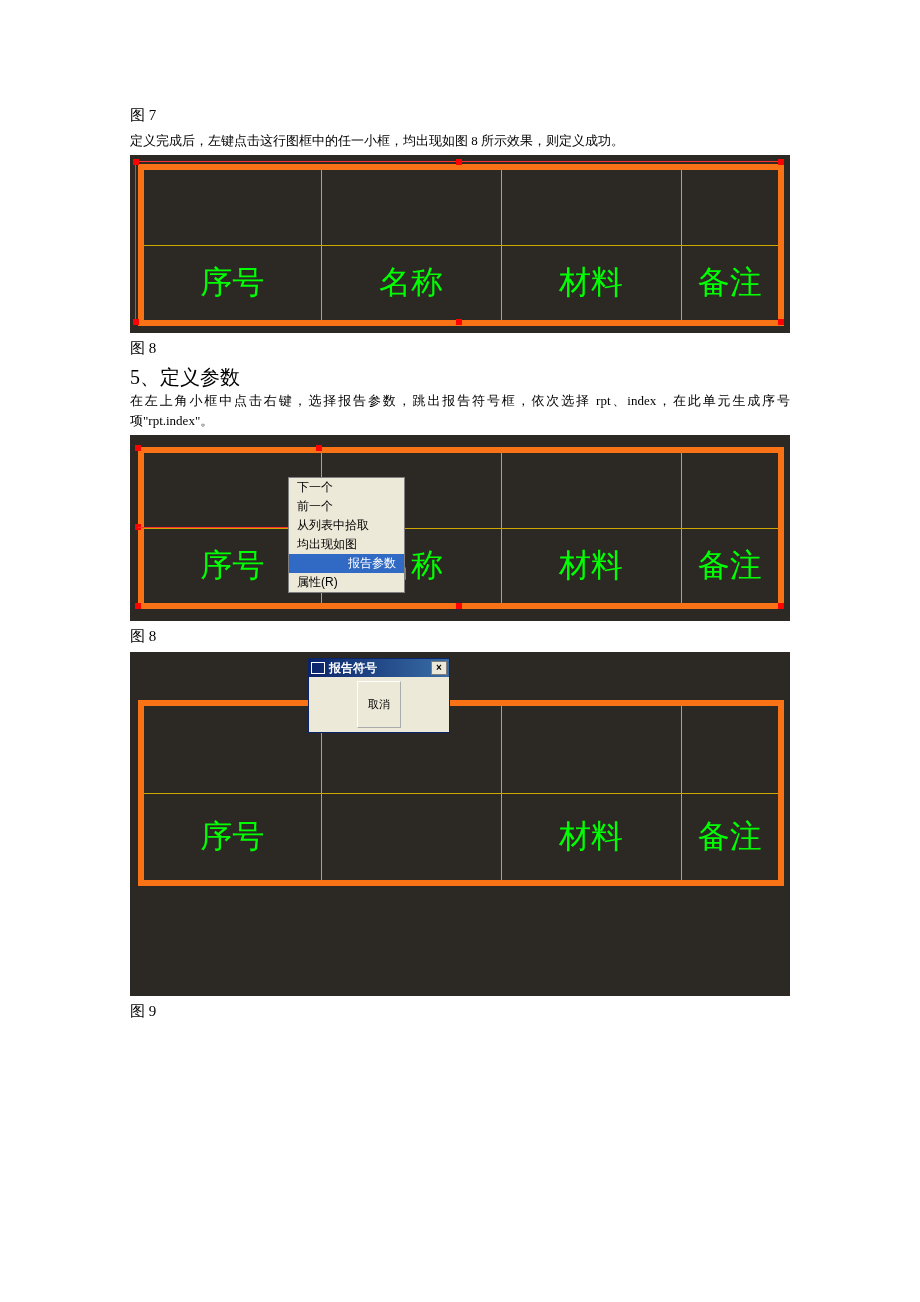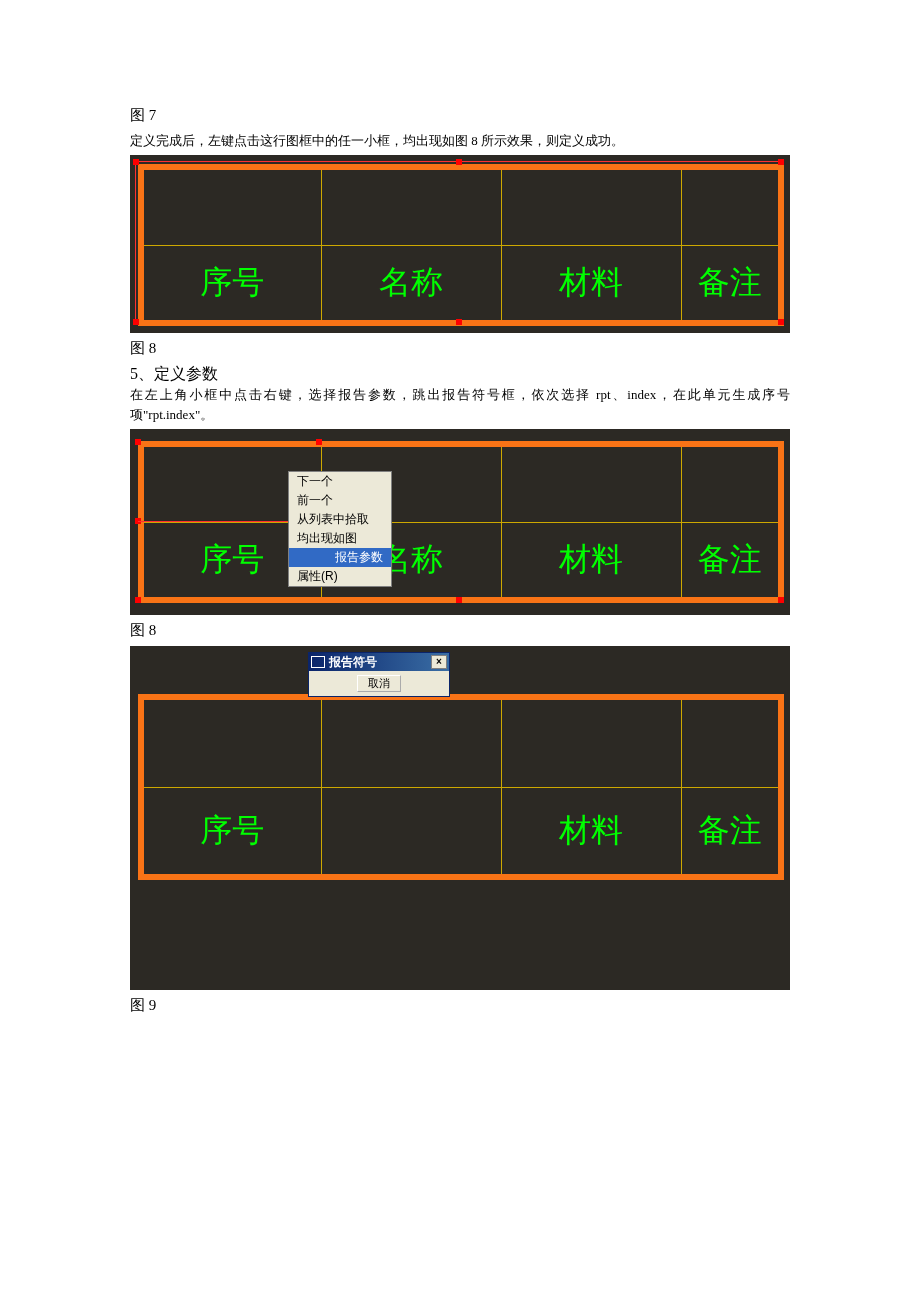--- a/index.html
+++ b/index.html
@@ -21,7 +21,7 @@
       text-align: justify;
     }
     .section-title {
-      font-size: 16px;
+      font-size: 20px;
       margin-top: 4px;
     }
 

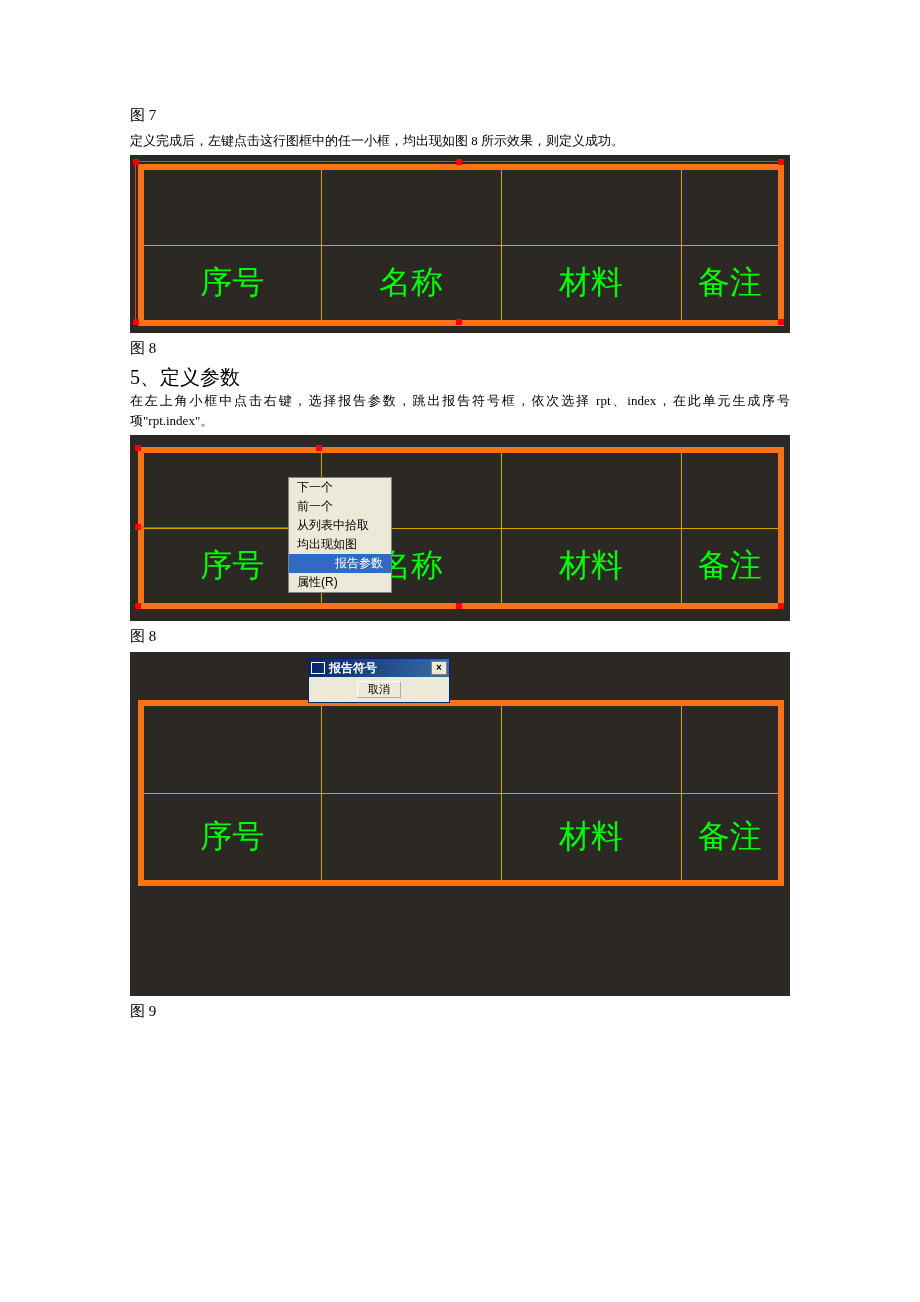--- a/index.html
+++ b/index.html
@@ -80,7 +80,7 @@
       font-family: "SimSun", sans-serif;
       font-size: 12px;
       color: #000;
-      width: 104px;
+      width: 117px;
       z-index: 10;
     }
     .context-menu .item {

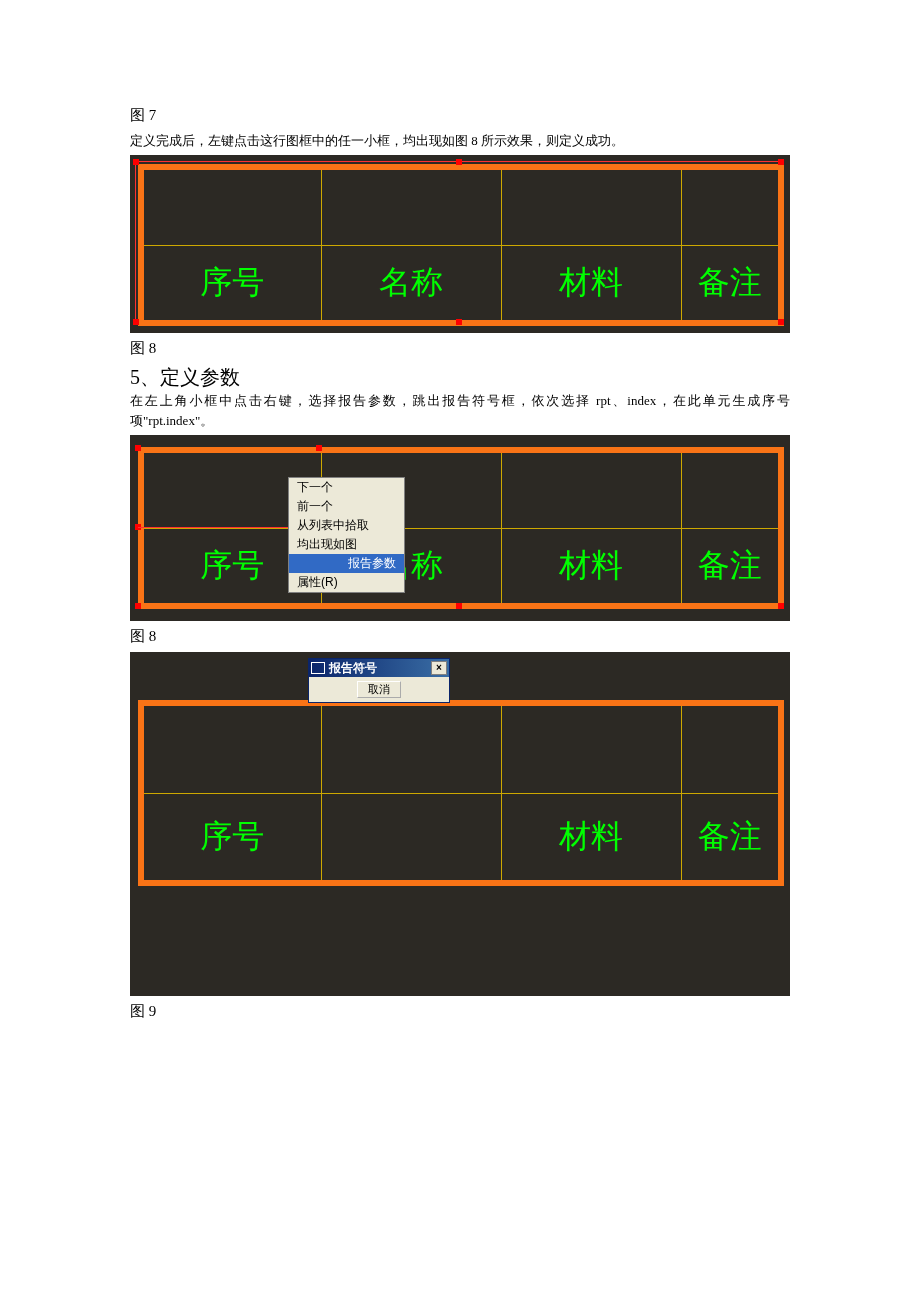--- a/index.html
+++ b/index.html
@@ -155,7 +155,7 @@
     .dialog .btn-row button {
       font-family: "SimSun", sans-serif;
       font-size: 11px;
-      padding: 0 10px;
+      padding: 15px 10px;
       background: #ece9d8;
       border: 1px outset #fff;
     }

